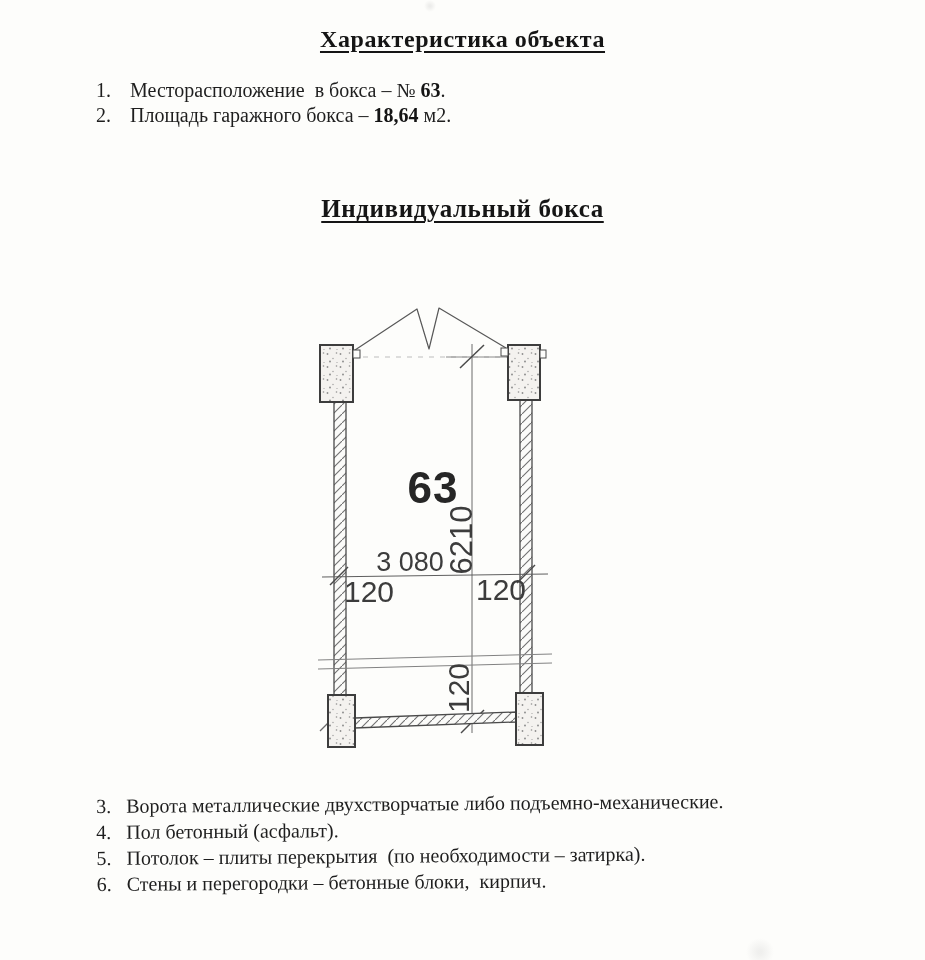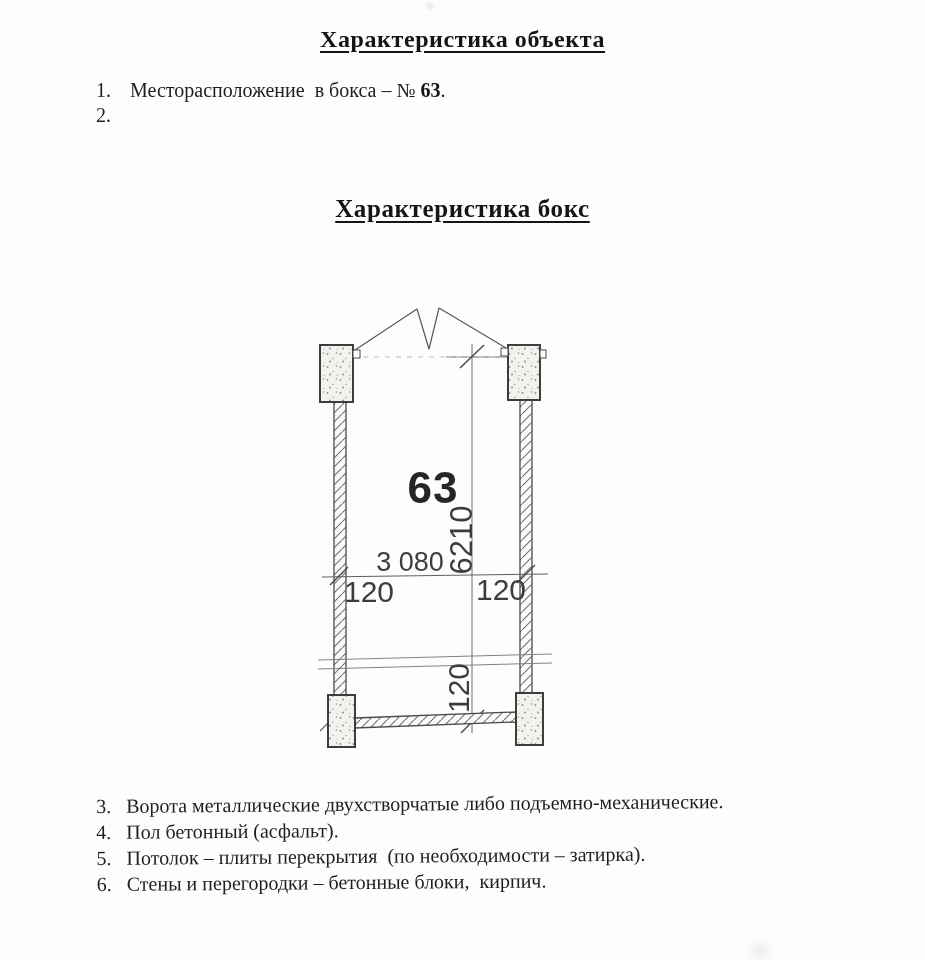--- a/index.html
+++ b/index.html
@@ -62,6 +62,7 @@
     </div>
     <div class="list-row">
       <span class="list-num">2.</span>
+      <span class="itext"><span>Площадь гаражного бокса – </span><b>18,64</b><span> м2.</span></span>
     </div>
   </div>
 

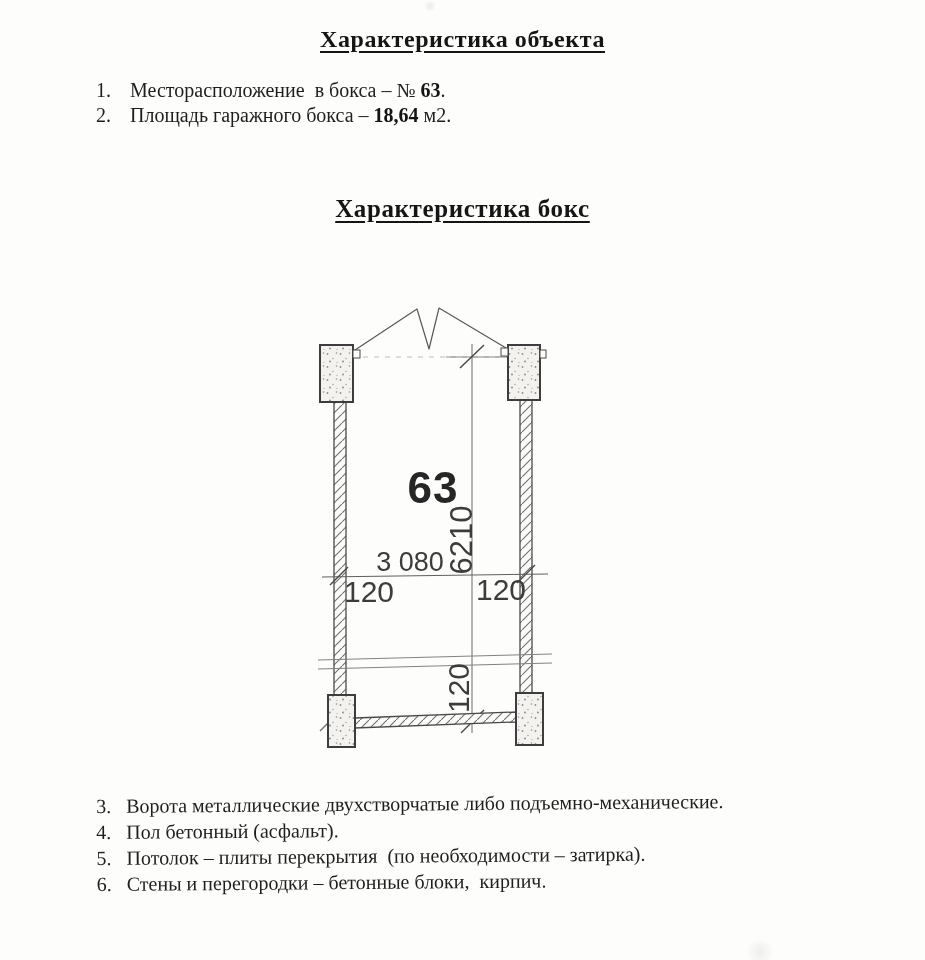--- a/index.html
+++ b/index.html
@@ -66,7 +66,7 @@
     </div>
   </div>
 
-  <h2 class="doc-title t2"><span class="u">Характеристика бокс</span></h2>
+  <h2 class="doc-title t2"><span class="u">Индивидуальный бокса</span></h2>
 
   <svg class="plan-svg" width="925" height="960" viewBox="0 0 925 960">
     <defs>

